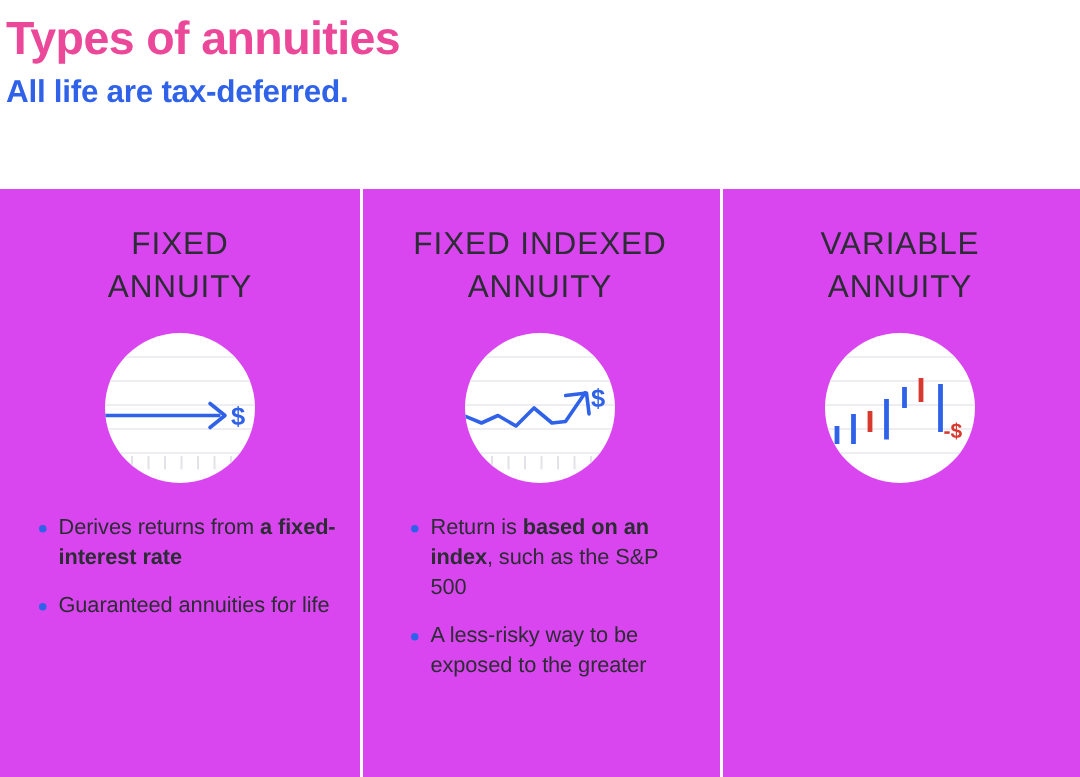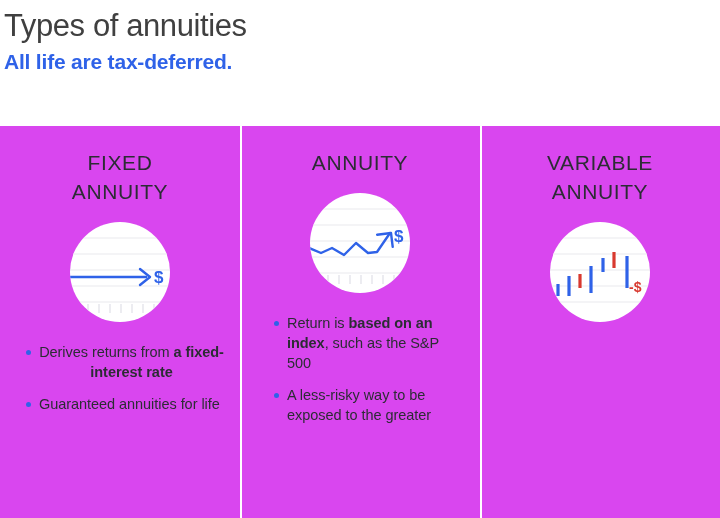--- a/index.html
+++ b/index.html
@@ -15,8 +15,8 @@
   .header { padding:6px 0 0 4px; }
   .title {
     font-size:31px;
-    font-weight:normal;
-    color:#404040;
+    font-weight:bold;
+    color:#ec4899;
     letter-spacing:-0.4px;
     line-height:40px;
   }

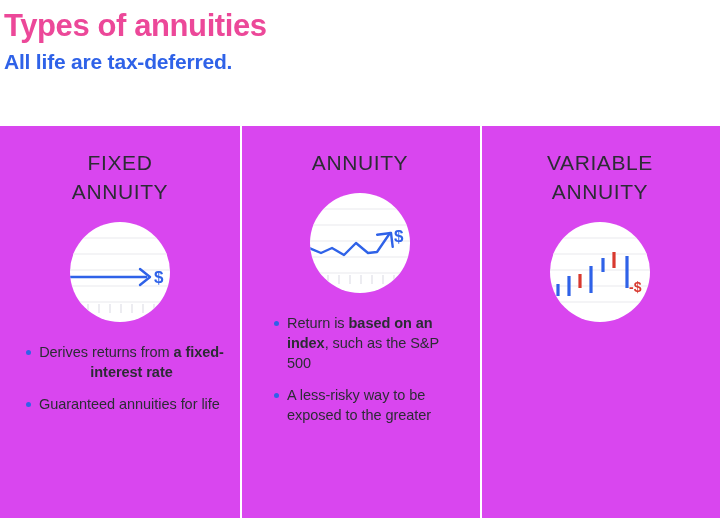--- a/index.html
+++ b/index.html
@@ -167,6 +167,7 @@
 
   <div class="col col-2">
     <div class="col-title">
+      <div>FIXED INDEXED</div>
       <div>ANNUITY</div>
     </div>
 

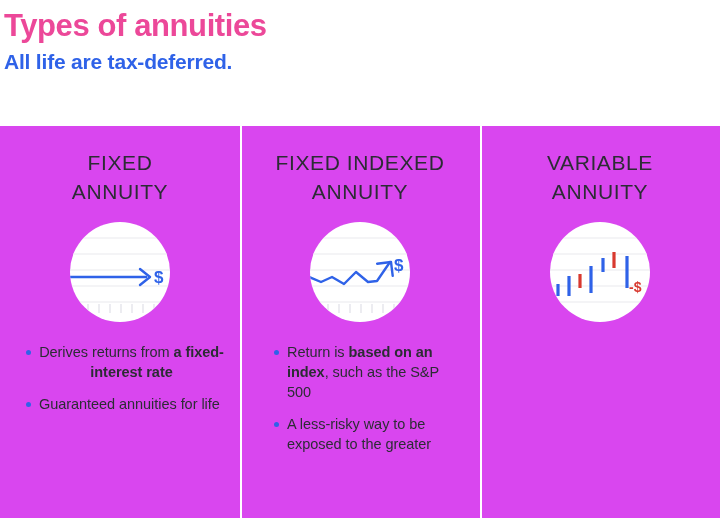--- a/index.html
+++ b/index.html
@@ -100,7 +100,7 @@
   }
   .btext b { font-weight:bold; }
 
-  .col-1 .bullets { padding-left:10px;text-align:center; }
+  .col-1 .bullets { padding-left:10px; }
   .col-2 .bullets { padding-left:18px;align-items:flex-end; }
   .col-3 .bullets { padding-left:6px; }
 </style>

